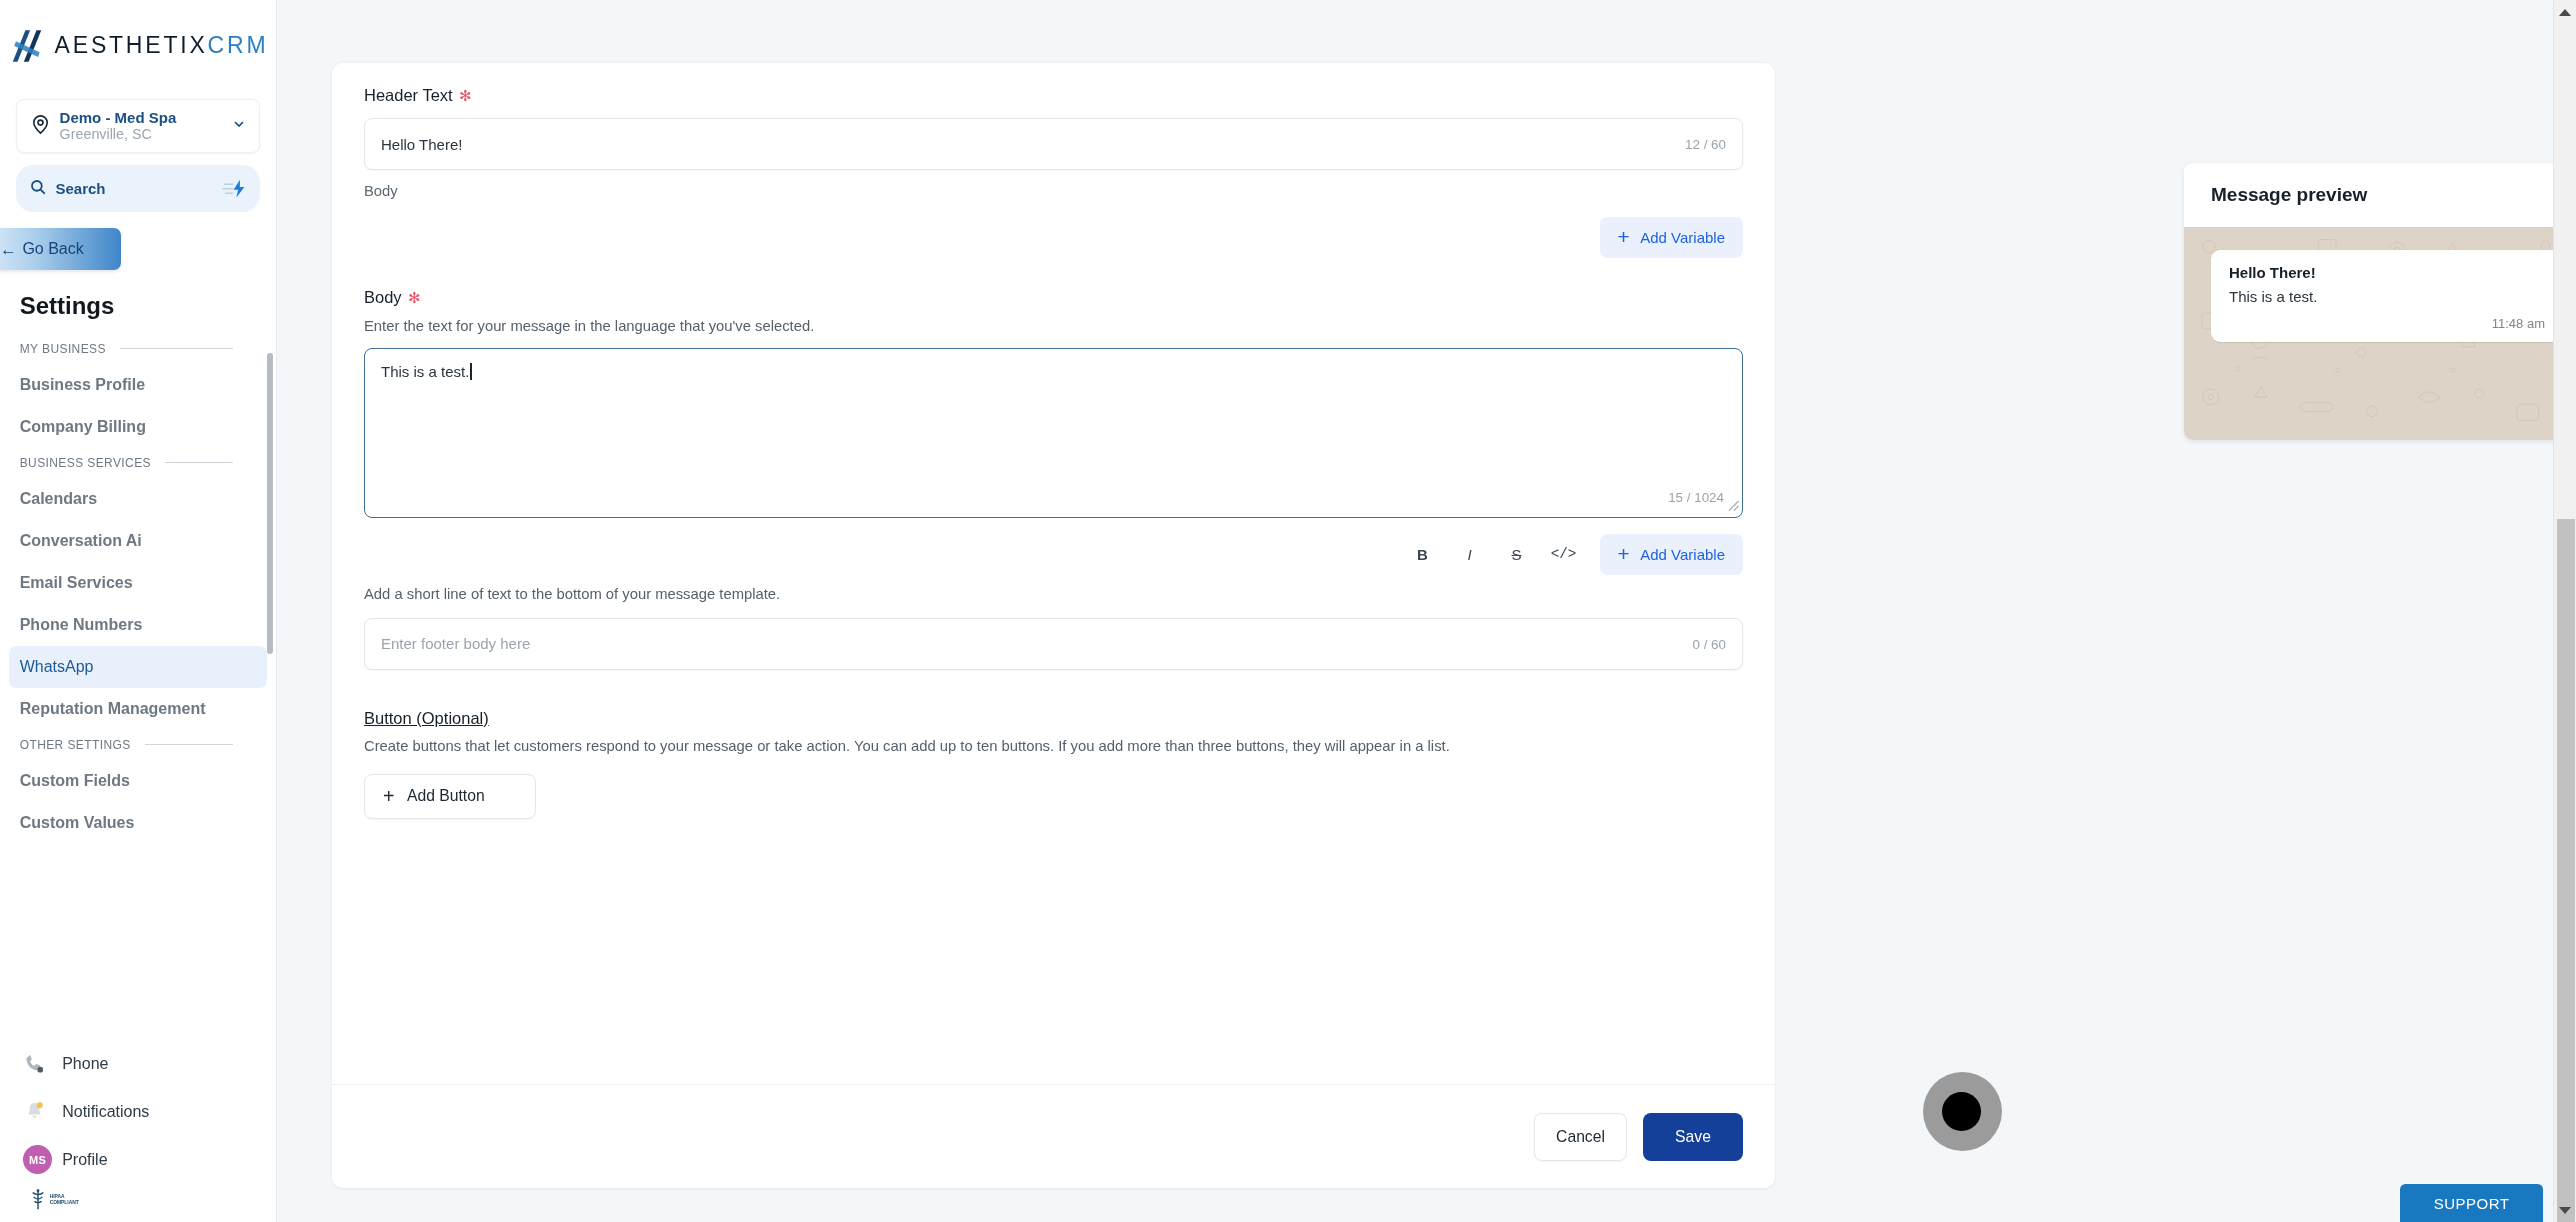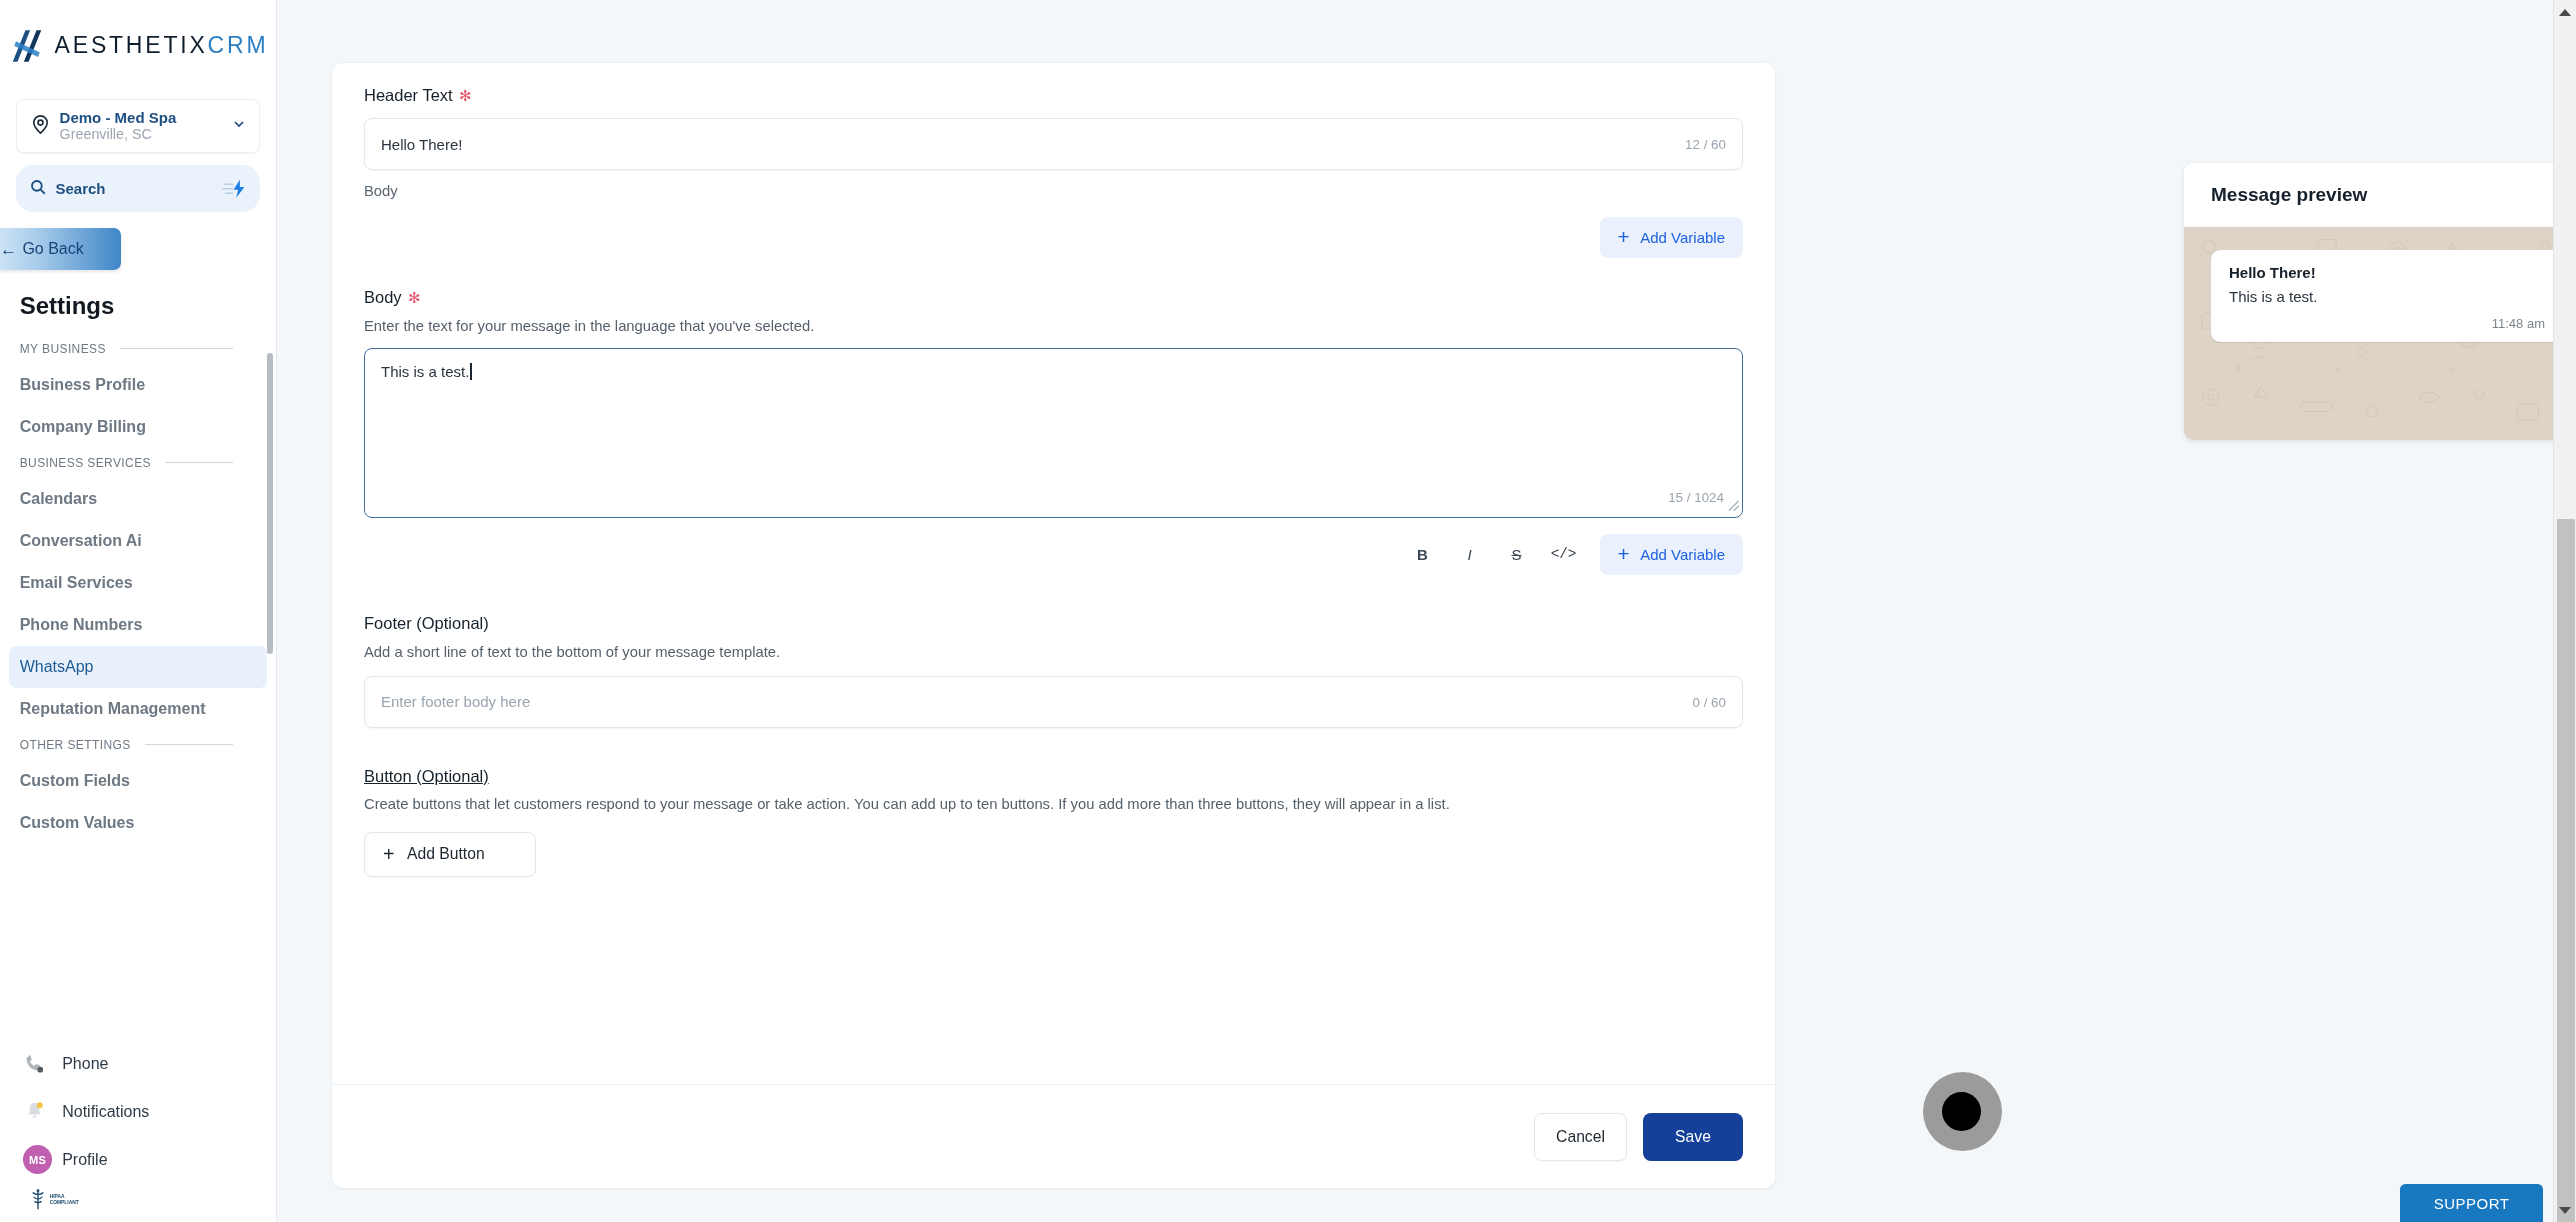--- a/index.html
+++ b/index.html
@@ -523,9 +523,6 @@
           </div>
         </div>
 
-        <div class="f-label" style="margin-top:39px;">
-          <span>Footer (Optional)</span>
-        </div>
         <div class="f-help">Add a short line of text to the bottom of your message template.</div>
         <div class="input-box" style="margin-top:16px;">
           <span class="input-ph">Enter footer body here</span>

